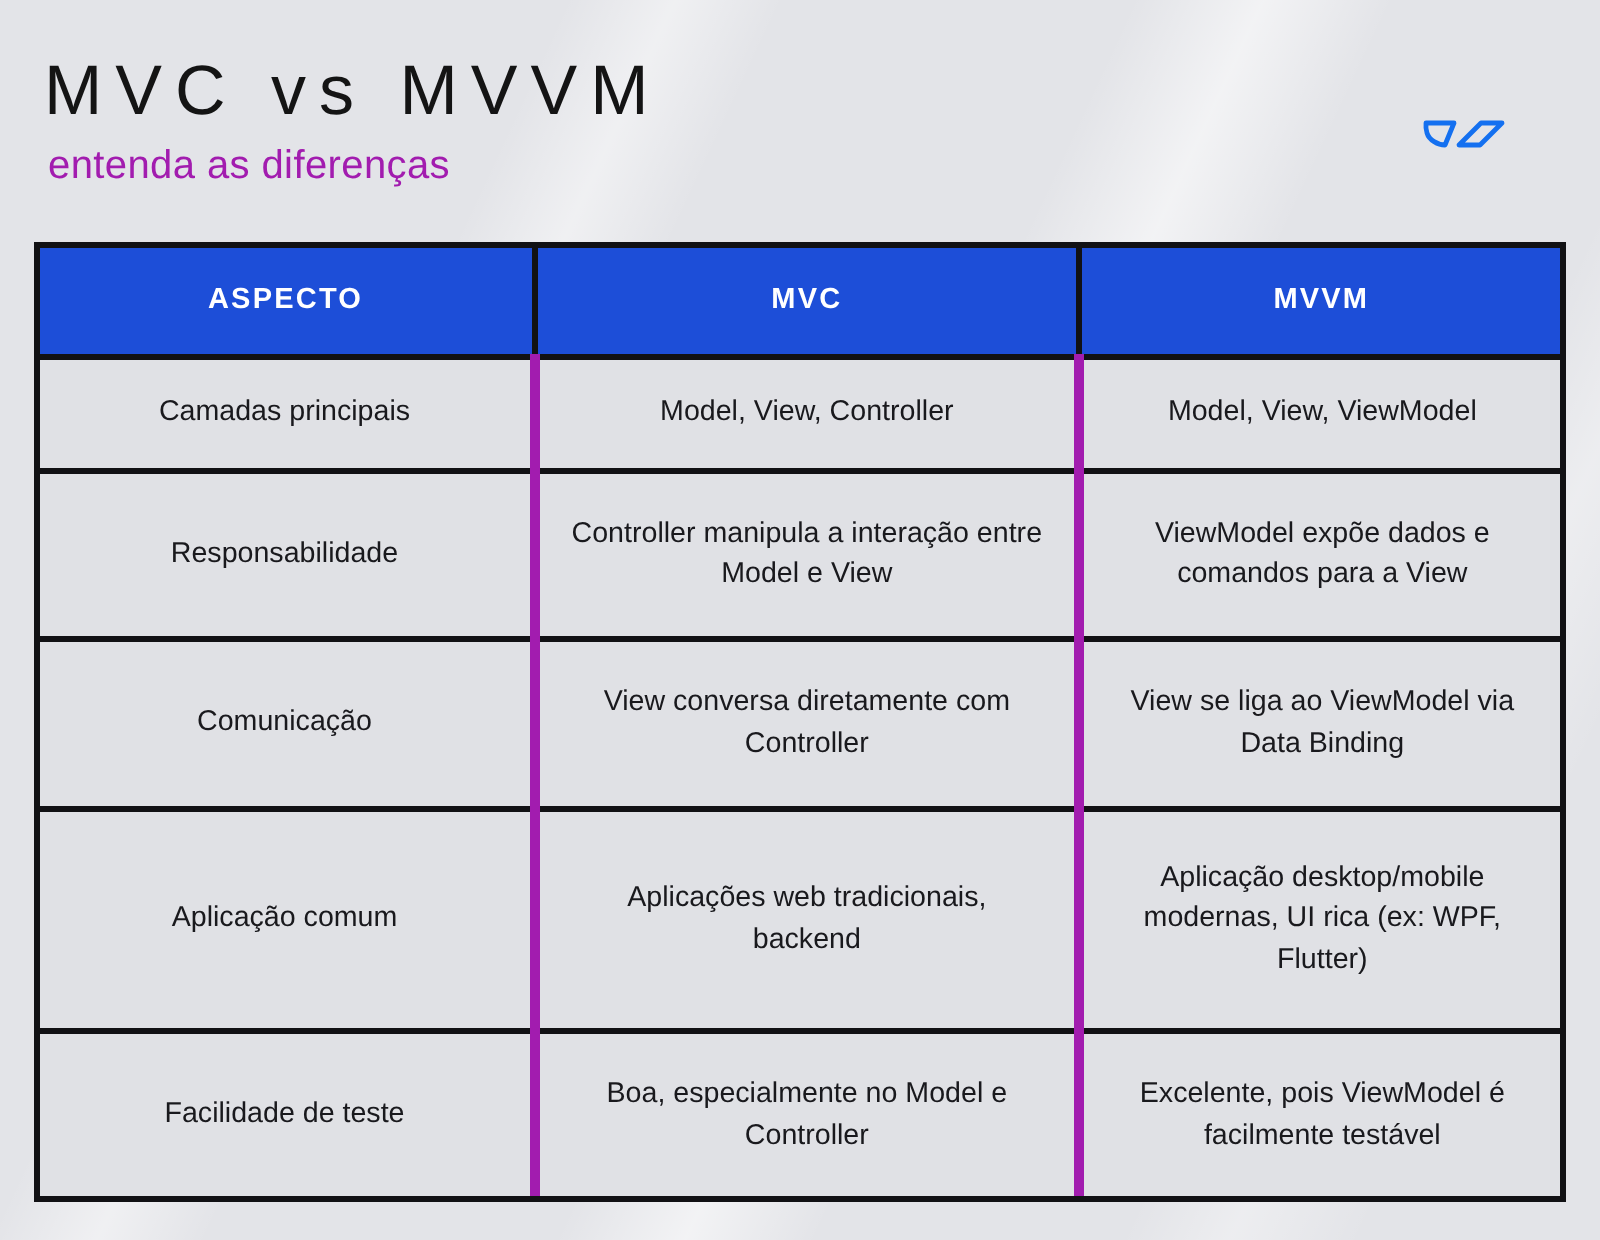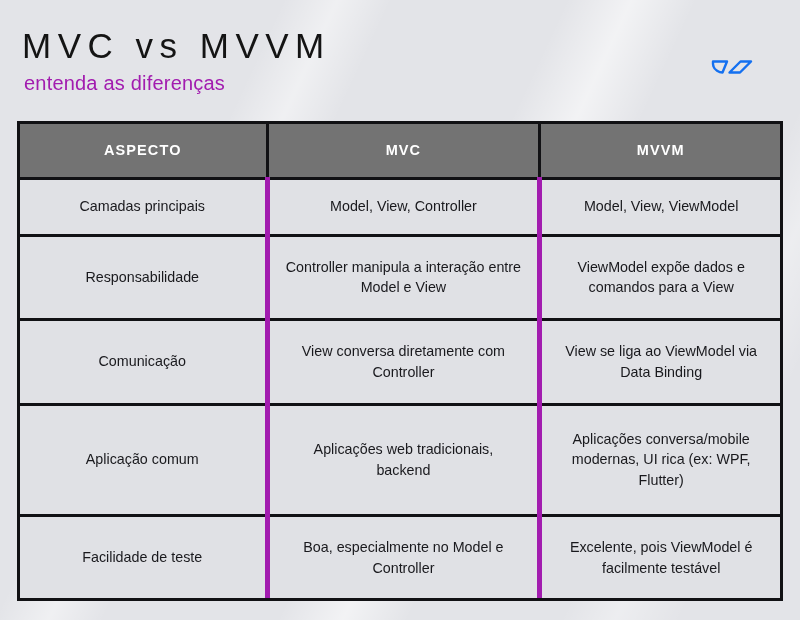--- a/index.html
+++ b/index.html
@@ -98,7 +98,7 @@
   table.cmp col.c2 { width: 31.6%; }
 
   table.cmp th {
-    background: #737373;
+    background: #1d4ed8;
     color: #ffffff;
     font-size: 14.5px;
     font-weight: bold;

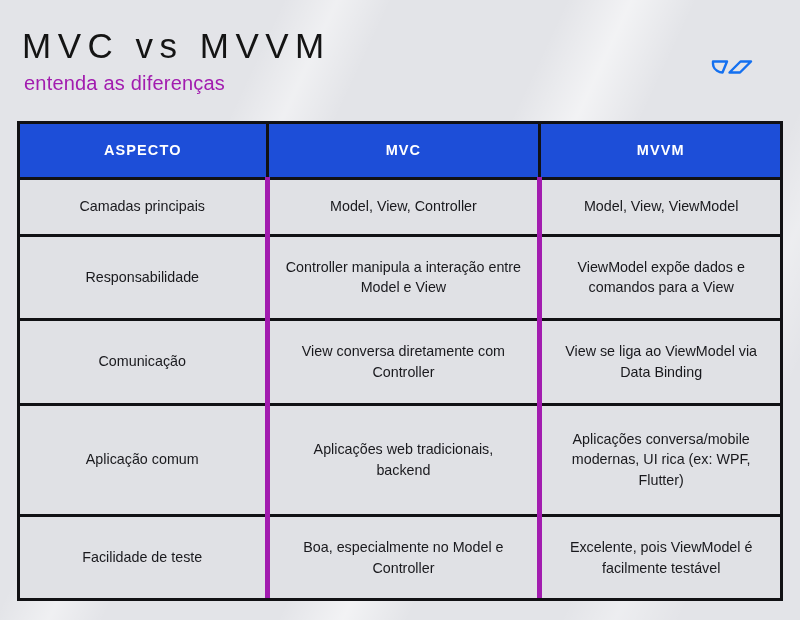--- a/index.html
+++ b/index.html
@@ -185,7 +185,7 @@
         <tr>
           <td class="aspect">Aplicação comum</td>
           <td>Aplicações web tradicionais, backend</td>
-          <td>Aplicações conversa/mobile modernas, UI rica (ex: WPF, Flutter)</td>
+          <td>Aplicação desktop/mobile modernas, UI rica (ex: WPF, Flutter)</td>
         </tr>
         <tr>
           <td class="aspect">Facilidade de teste</td>

